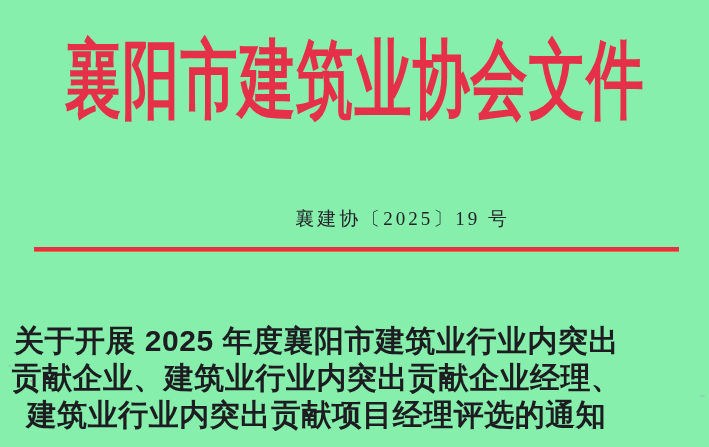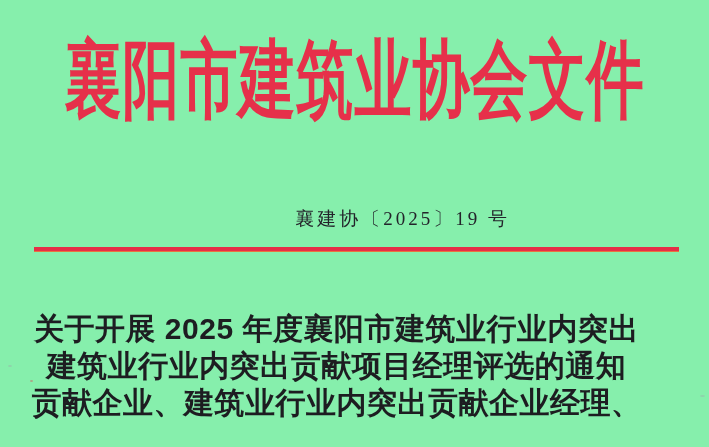--- a/index.html
+++ b/index.html
@@ -60,7 +60,7 @@
   
   .subject {
     position: absolute;
-    top: 310px;
+    top: 322px;
     left: 0;
     width: 633px;
     text-align: center;
@@ -70,7 +70,6 @@
     font-size: 30px;
     line-height: 37px;
     letter-spacing: 0.5px;
-    padding-left: 20px;
   }
   .subject-line {
     white-space: nowrap;

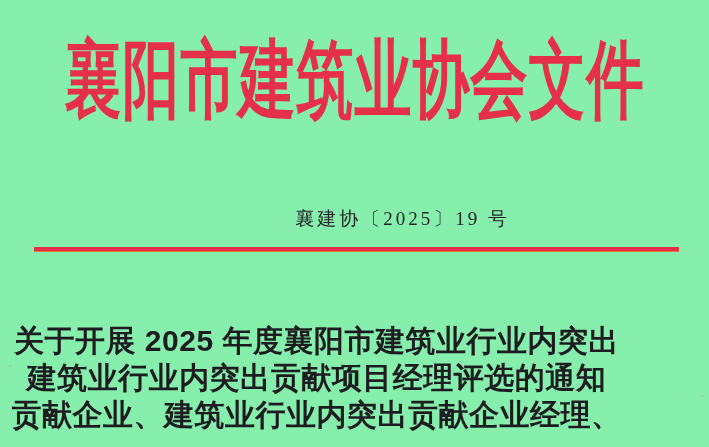--- a/index.html
+++ b/index.html
@@ -97,8 +97,8 @@
 
   <div class="subject">
     <div class="subject-line">关于开展 2025 年度襄阳市建筑业行业内突出</div>
+    <div class="subject-line">贡献企业、建筑业行业内突出贡献企业经理、</div>
     <div class="subject-line">建筑业行业内突出贡献项目经理评选的通知</div>
-    <div class="subject-line">贡献企业、建筑业行业内突出贡献企业经理、</div>
   </div>
 
   <div class="scan-speck speck-1"></div>

